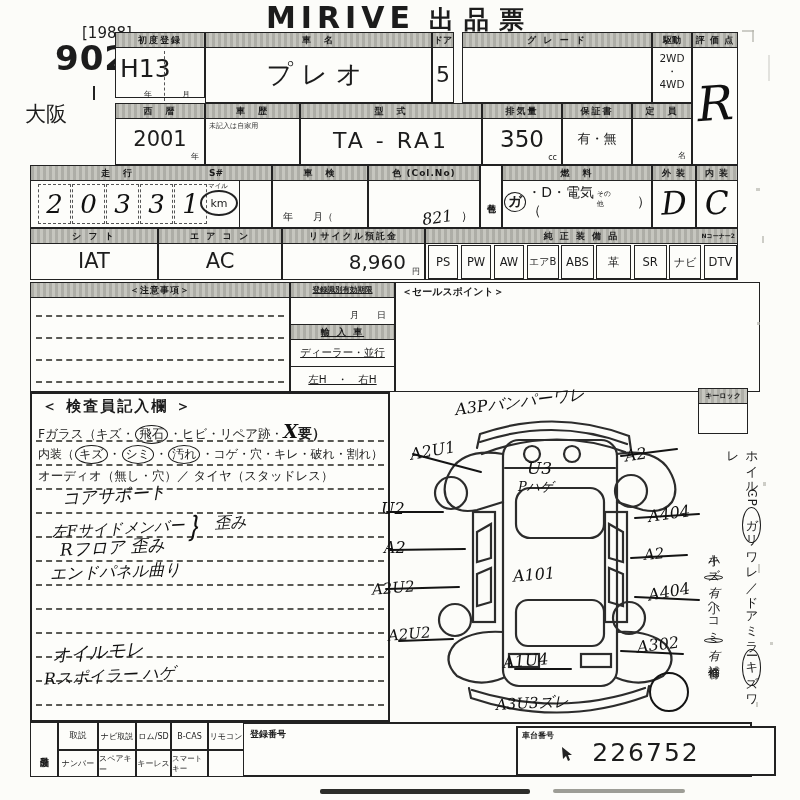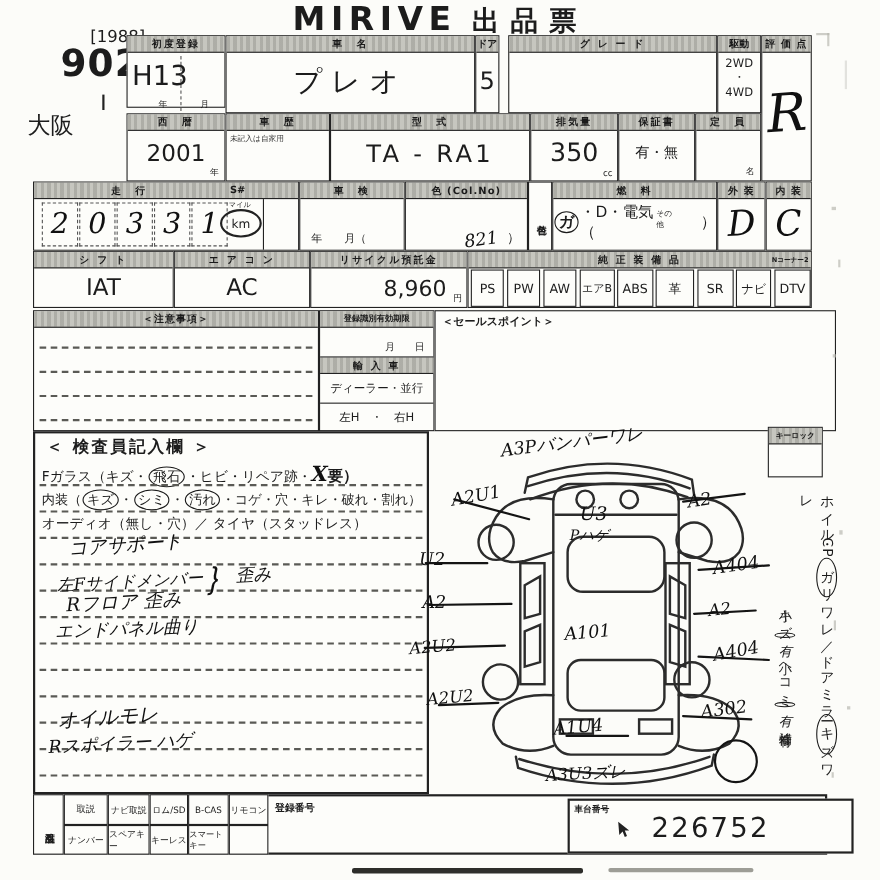--- a/index.html
+++ b/index.html
@@ -179,7 +179,7 @@
   <div class="rule" style="left:36px;top:359px;width:248px;"></div>
   <div class="rule" style="left:36px;top:381px;width:248px;"></div>
 
-  <div class="cell" style="left:290px;top:282px;width:105px;height:110px;padding:0;">
+  <div class="cell" style="left:290px;top:282px;width:105px;height:110px;padding:0;text-decoration:underline;">
     <div class="hd" style="font-size:7.5px;letter-spacing:0;">登録識別有効期限</div>
     <div style="height:26px;position:relative;border-bottom:1.5px solid #222;">
       <span class="abs" style="right:8px;bottom:2px;font-size:9px;margin-left:29px;">月　　日</span>

